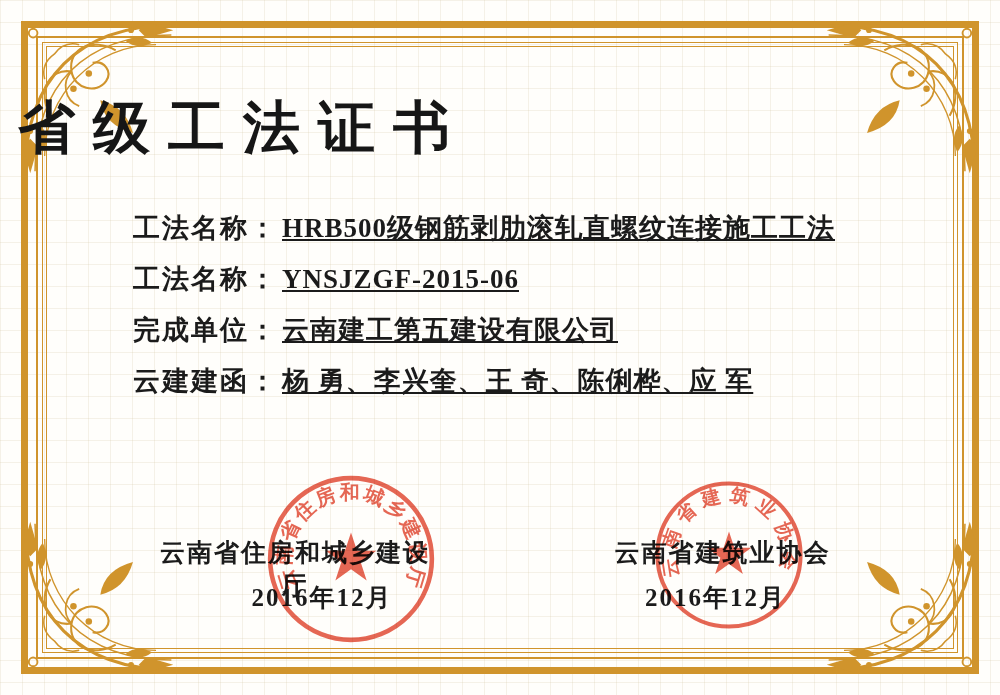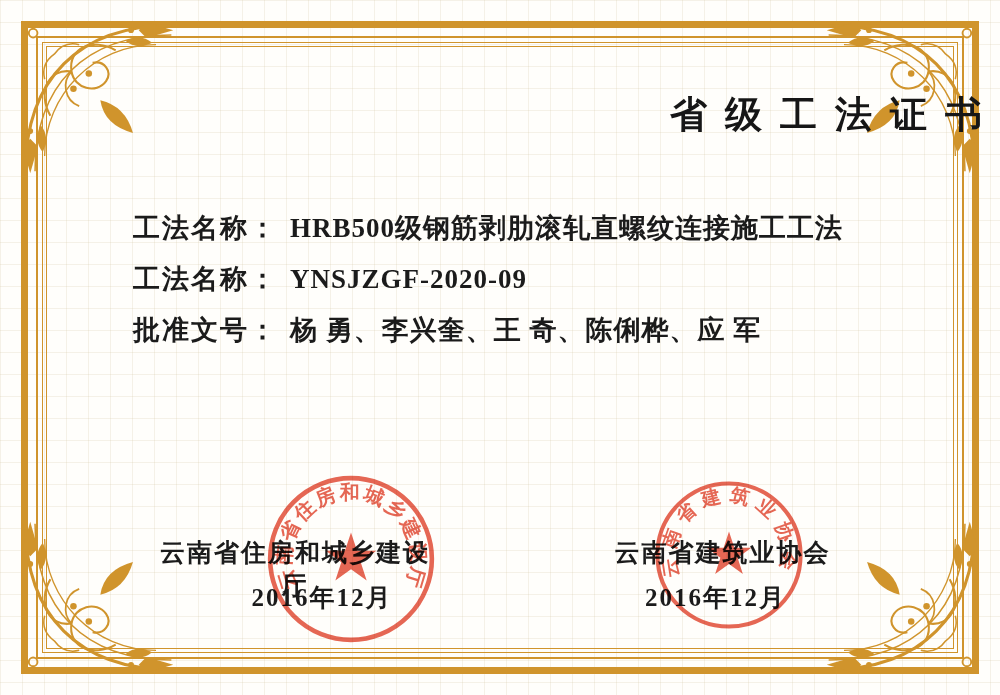--- a/index.html
+++ b/index.html
@@ -27,8 +27,8 @@
   .corner.br{right:12px;bottom:12px;transform:scale(-1,-1);}
   
   .title{
-    position:absolute;top:90px;left:0;right:0;margin:0;text-align:right;
-    font-size:37px;font-weight:700;letter-spacing:18px;text-indent:18px;z-index:3;
+    position:absolute;top:90px;left:0;right:0;margin:0;text-align:left;
+    font-size:57px;font-weight:700;letter-spacing:18px;text-indent:18px;z-index:3;
     color:#161616;
   }
   

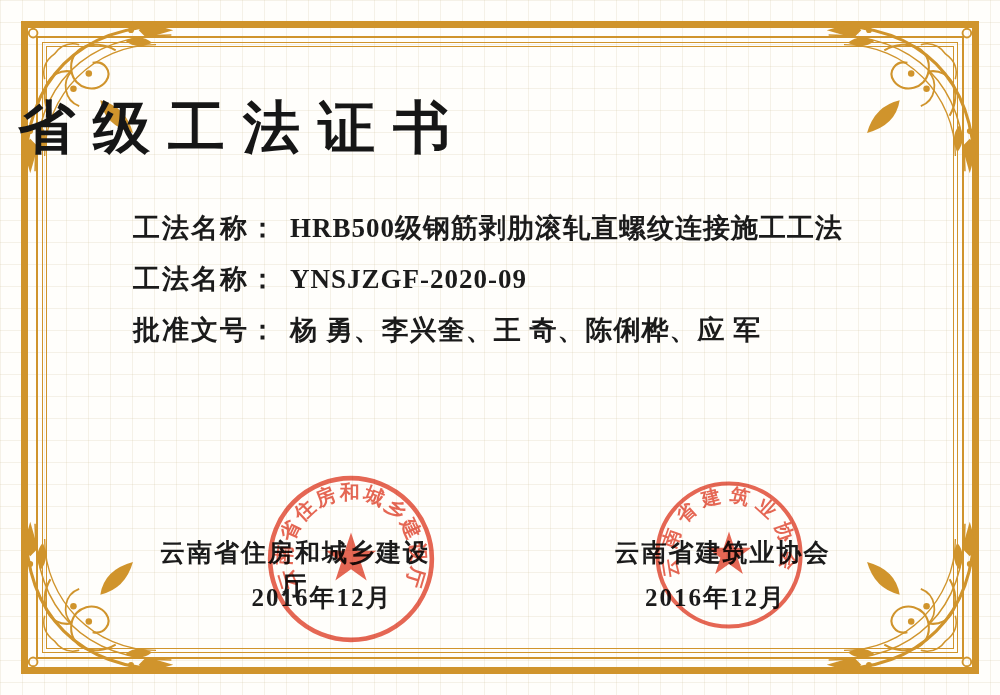--- a/index.html
+++ b/index.html
@@ -35,7 +35,7 @@
   .fields{position:absolute;top:203px;left:133px;right:60px;z-index:3;}
   .field-row{height:51px;line-height:51px;font-size:27px;font-weight:700;white-space:nowrap;}
   .field-row .label{letter-spacing:2px;}
-  .field-row .value{margin-left:12px;letter-spacing:1px;}
+  .field-row .value{margin-left:4px;letter-spacing:1px;text-decoration:underline;}
   
   .org,.date{position:absolute;z-index:3;font-weight:700;text-align:center;font-size:25px;}
   .org-left{left:150px;top:536px;width:290px;letter-spacing:2px;}

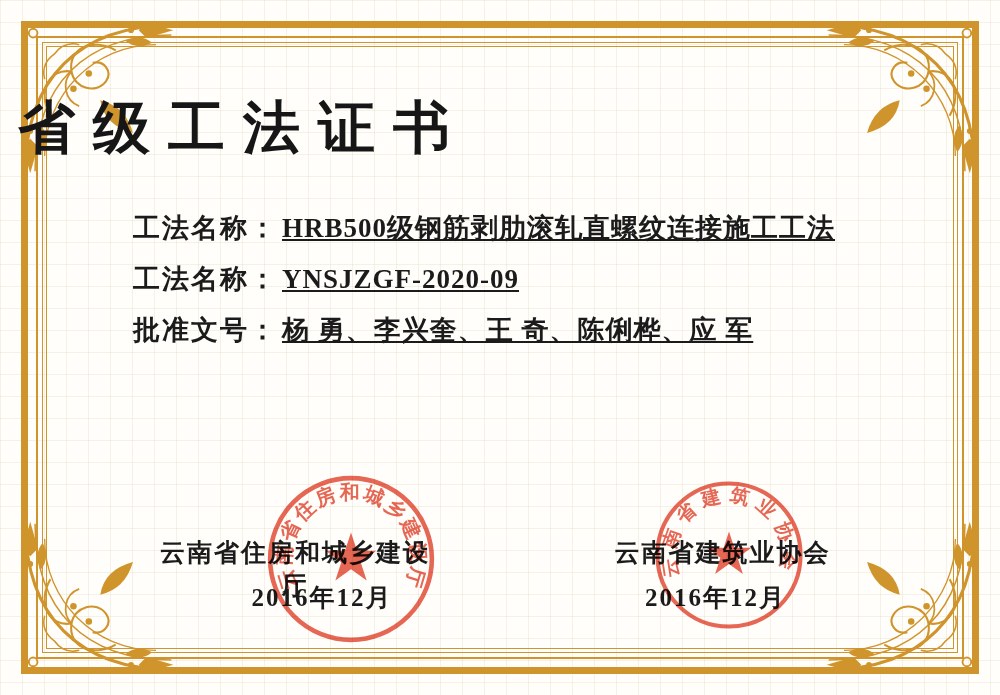--- a/index.html
+++ b/index.html
@@ -101,7 +101,7 @@
       <span class="label">工法名称：</span><span class="value">HRB500级钢筋剥肋滚轧直螺纹连接施工工法</span>
     </div>
     <div class="field-row">
-      <span class="label">工法名称：</span><span class="value">YNSJZGF-2020-09</span>
+      <span class="label">工法名称：</span><span class="value">YNSJZGF-2015-06</span>
     </div>
     <div class="field-row">
       <span class="label">批准文号：</span><span class="value">杨 勇、李兴奎、王 奇、陈俐桦、应 军</span>

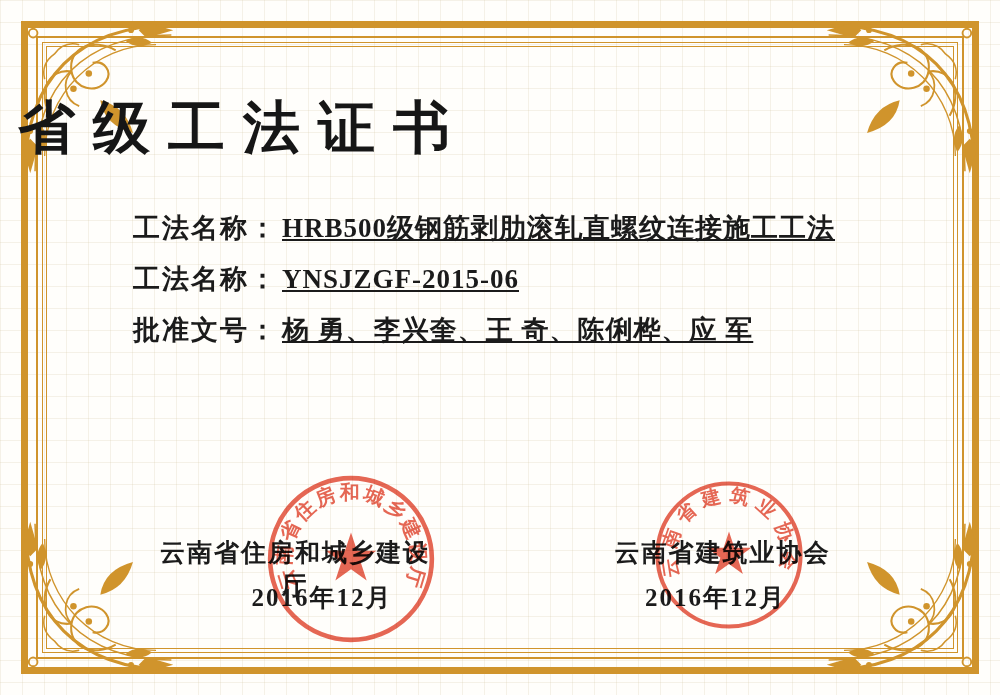--- a/index.html
+++ b/index.html
@@ -104,6 +104,9 @@
       <span class="label">工法名称：</span><span class="value">YNSJZGF-2015-06</span>
     </div>
     <div class="field-row">
+      <span class="label">完成单位：</span><span class="value">云南建工第五建设有限公司</span>
+    </div>
+    <div class="field-row">
       <span class="label">批准文号：</span><span class="value">杨 勇、李兴奎、王 奇、陈俐桦、应 军</span>
     </div>
   </div>

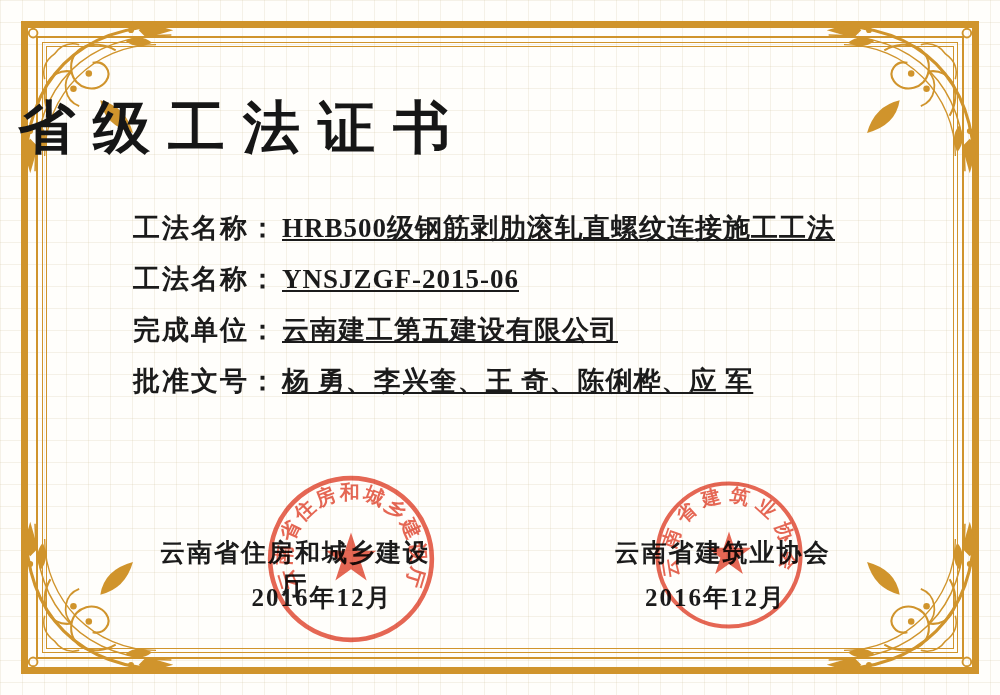--- a/index.html
+++ b/index.html
@@ -107,7 +107,7 @@
       <span class="label">完成单位：</span><span class="value">云南建工第五建设有限公司</span>
     </div>
     <div class="field-row">
-      <span class="label">批准文号：</span><span class="value">杨 勇、李兴奎、王 奇、陈俐桦、应 军</span>
+      <span class="label">云建建函：</span><span class="value">杨 勇、李兴奎、王 奇、陈俐桦、应 军</span>
     </div>
   </div>
 

